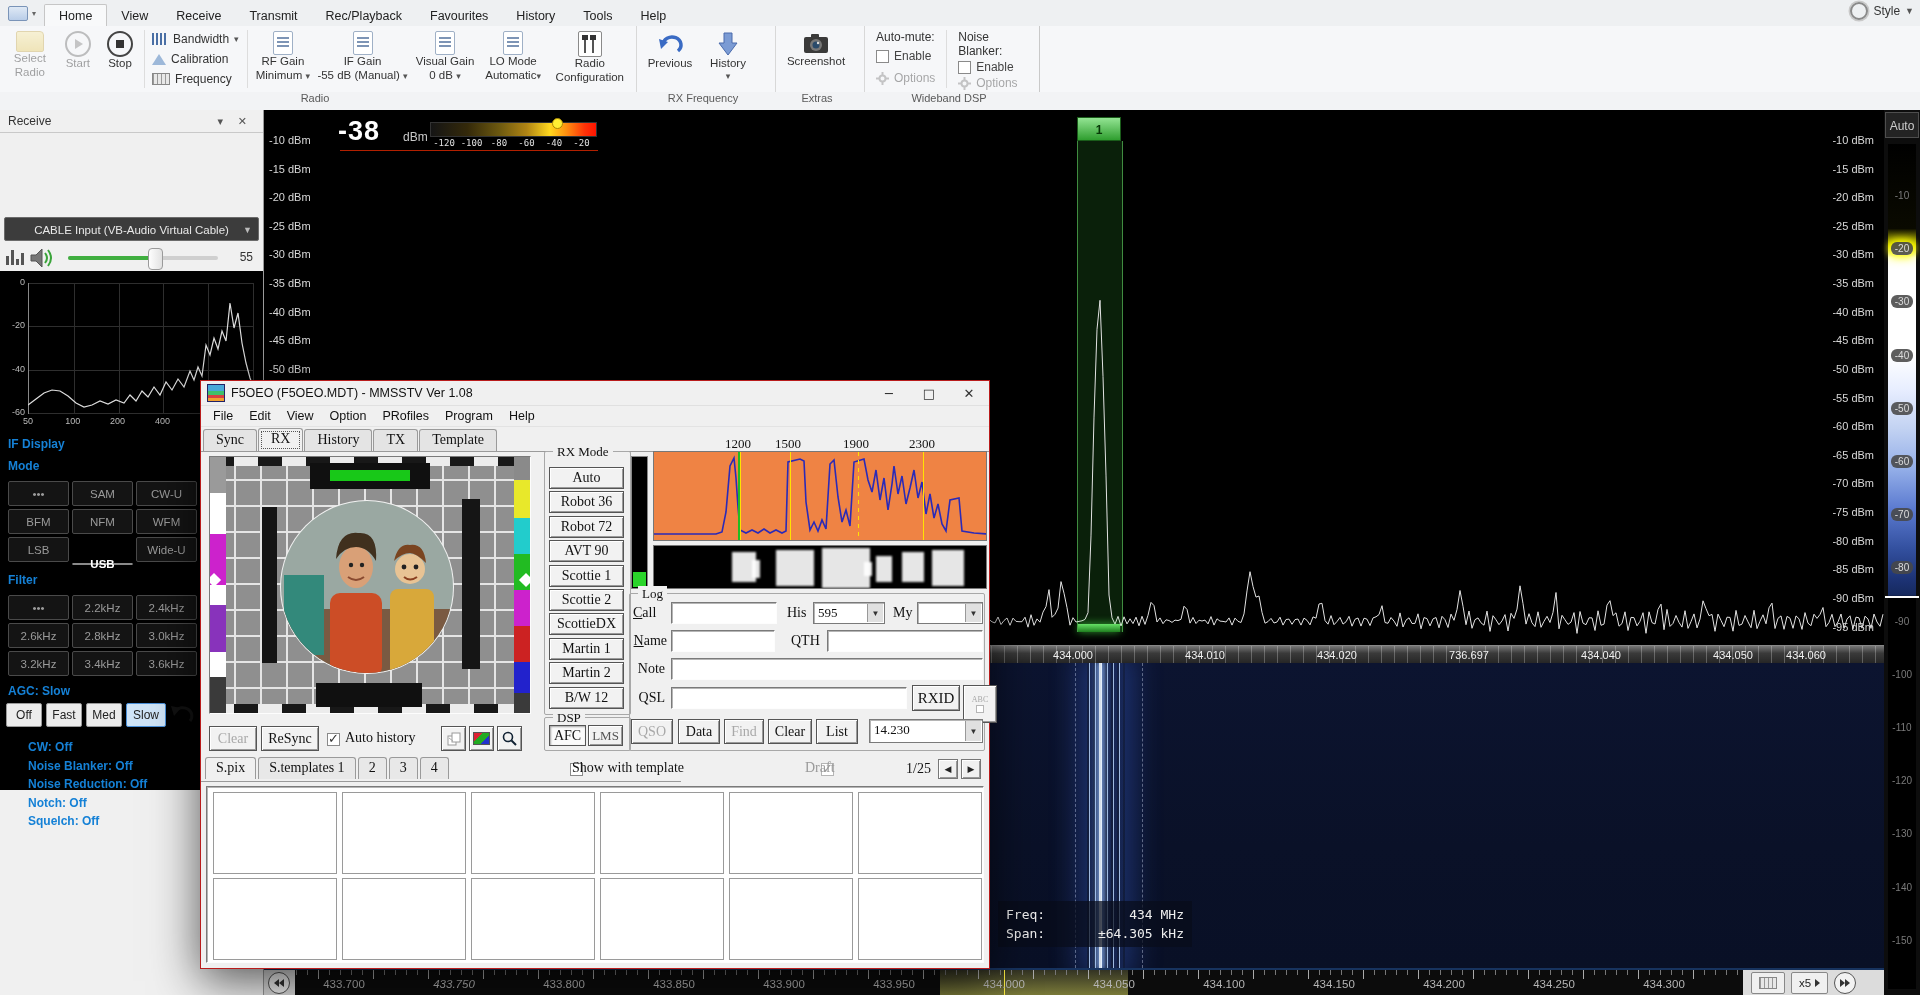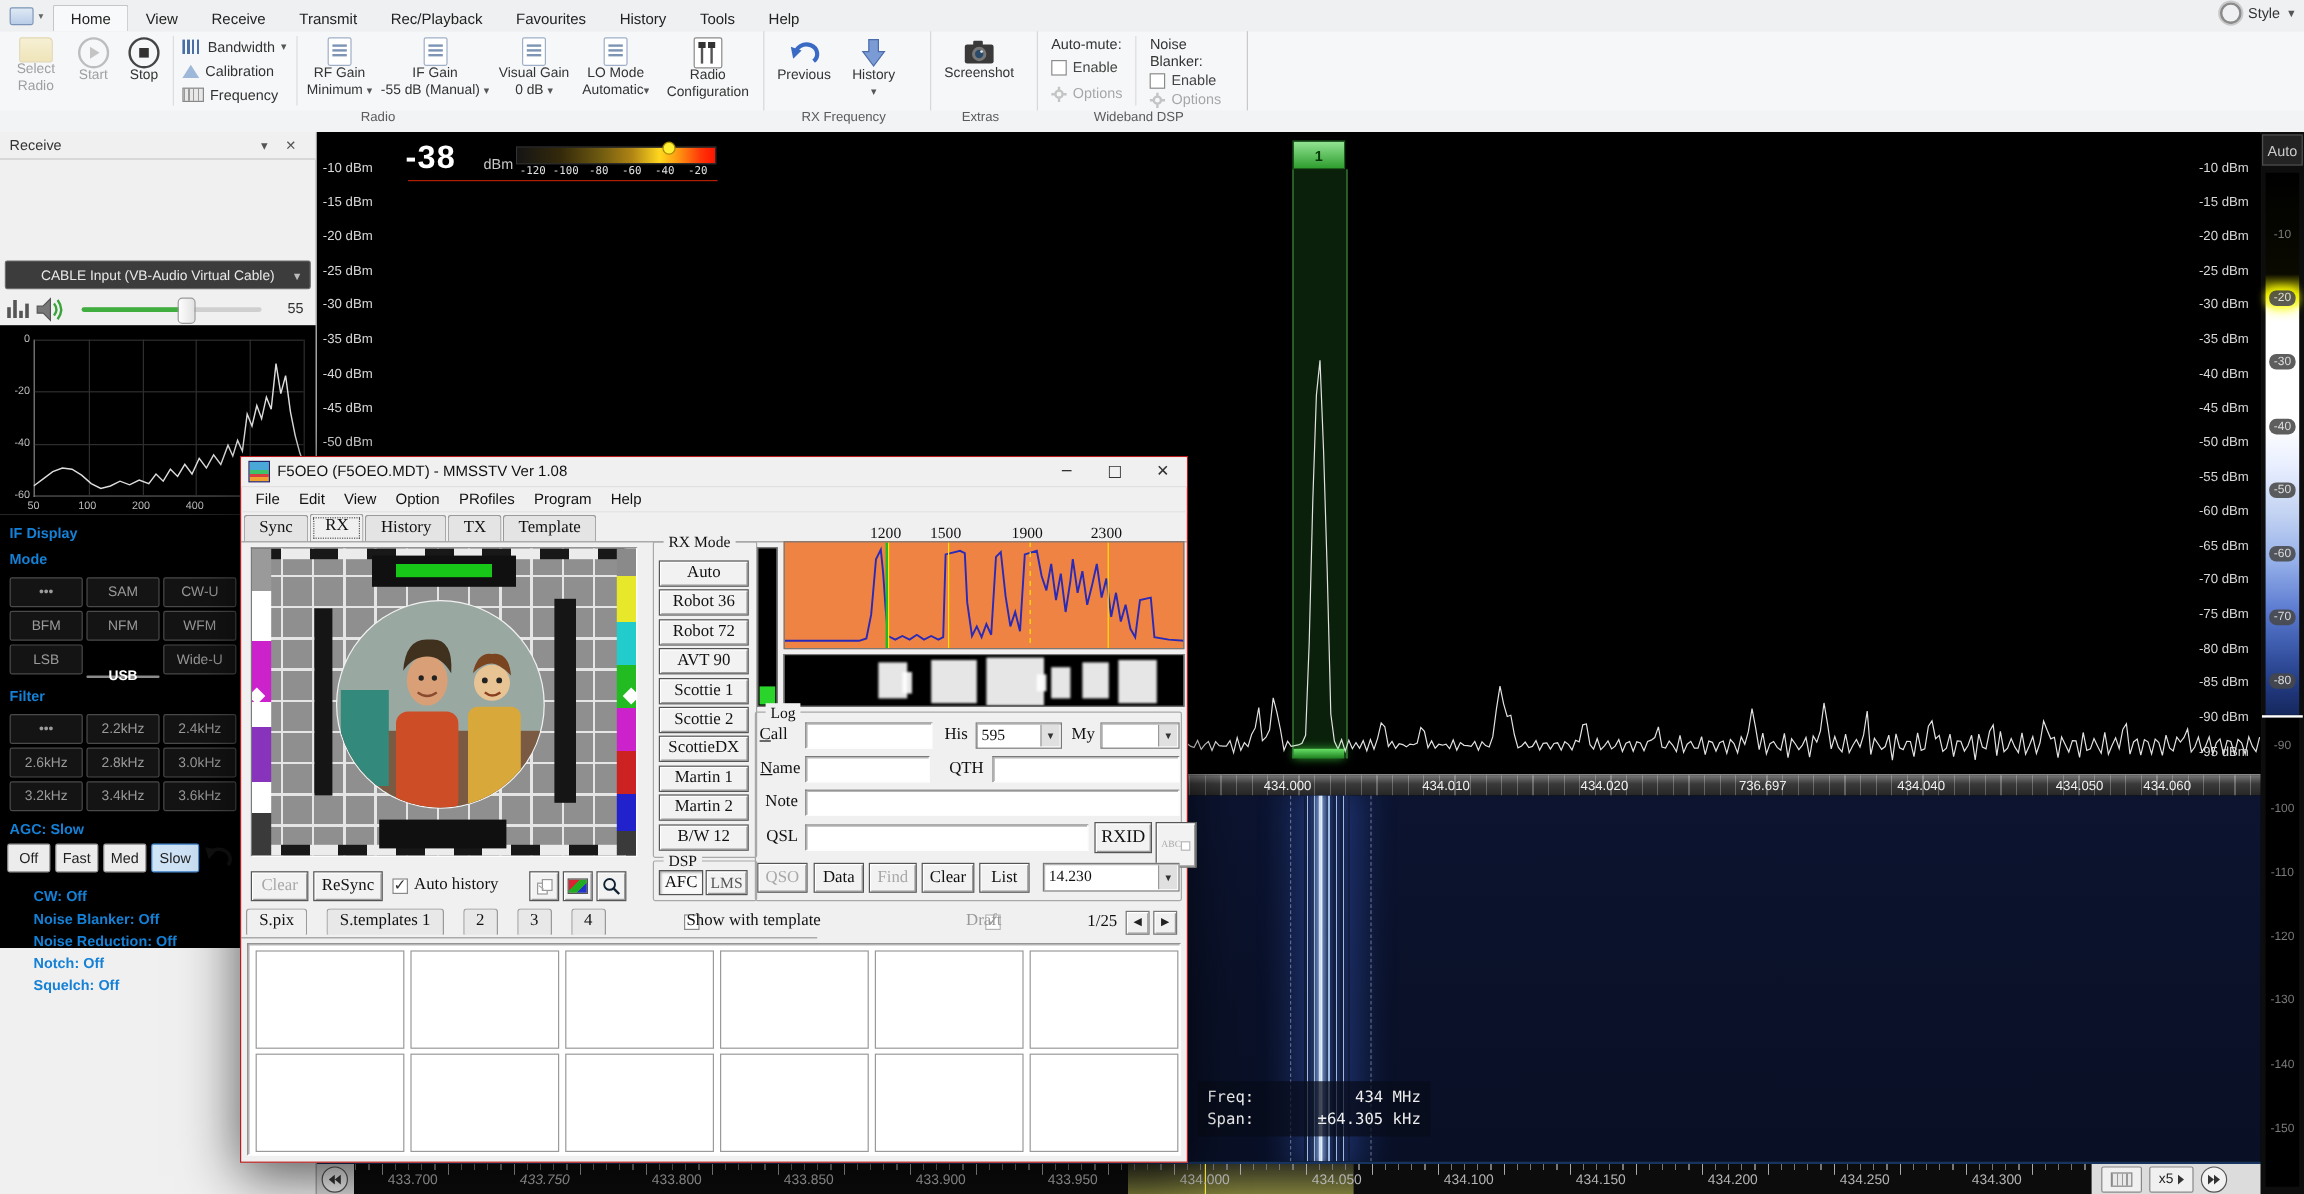--- a/index.html
+++ b/index.html
@@ -724,7 +724,7 @@
     <div class="abs mm-lbl" style="left:434px;top:309px;width:30px;text-align:right;">QSL</div>
     <div class="abs sunken" style="left:470px;top:306px;width:236px;height:22px;"></div>
     <div class="abs btn3d" style="left:711px;top:304px;width:48px;height:26px;font-size:15px;">RXID</div>
-    <div class="abs btn3d dis" style="left:762px;top:304px;width:34px;height:38px;flex-direction:row;font-size:8px;line-height:1;">
+    <div class="abs btn3d dis" style="left:762px;top:304px;width:34px;height:38px;flex-direction:column;font-size:8px;line-height:1;">
         <span>ABC</span>
         <span class="chk dis" style="width:8px;height:8px;margin-top:1px;"></span>
       </div>

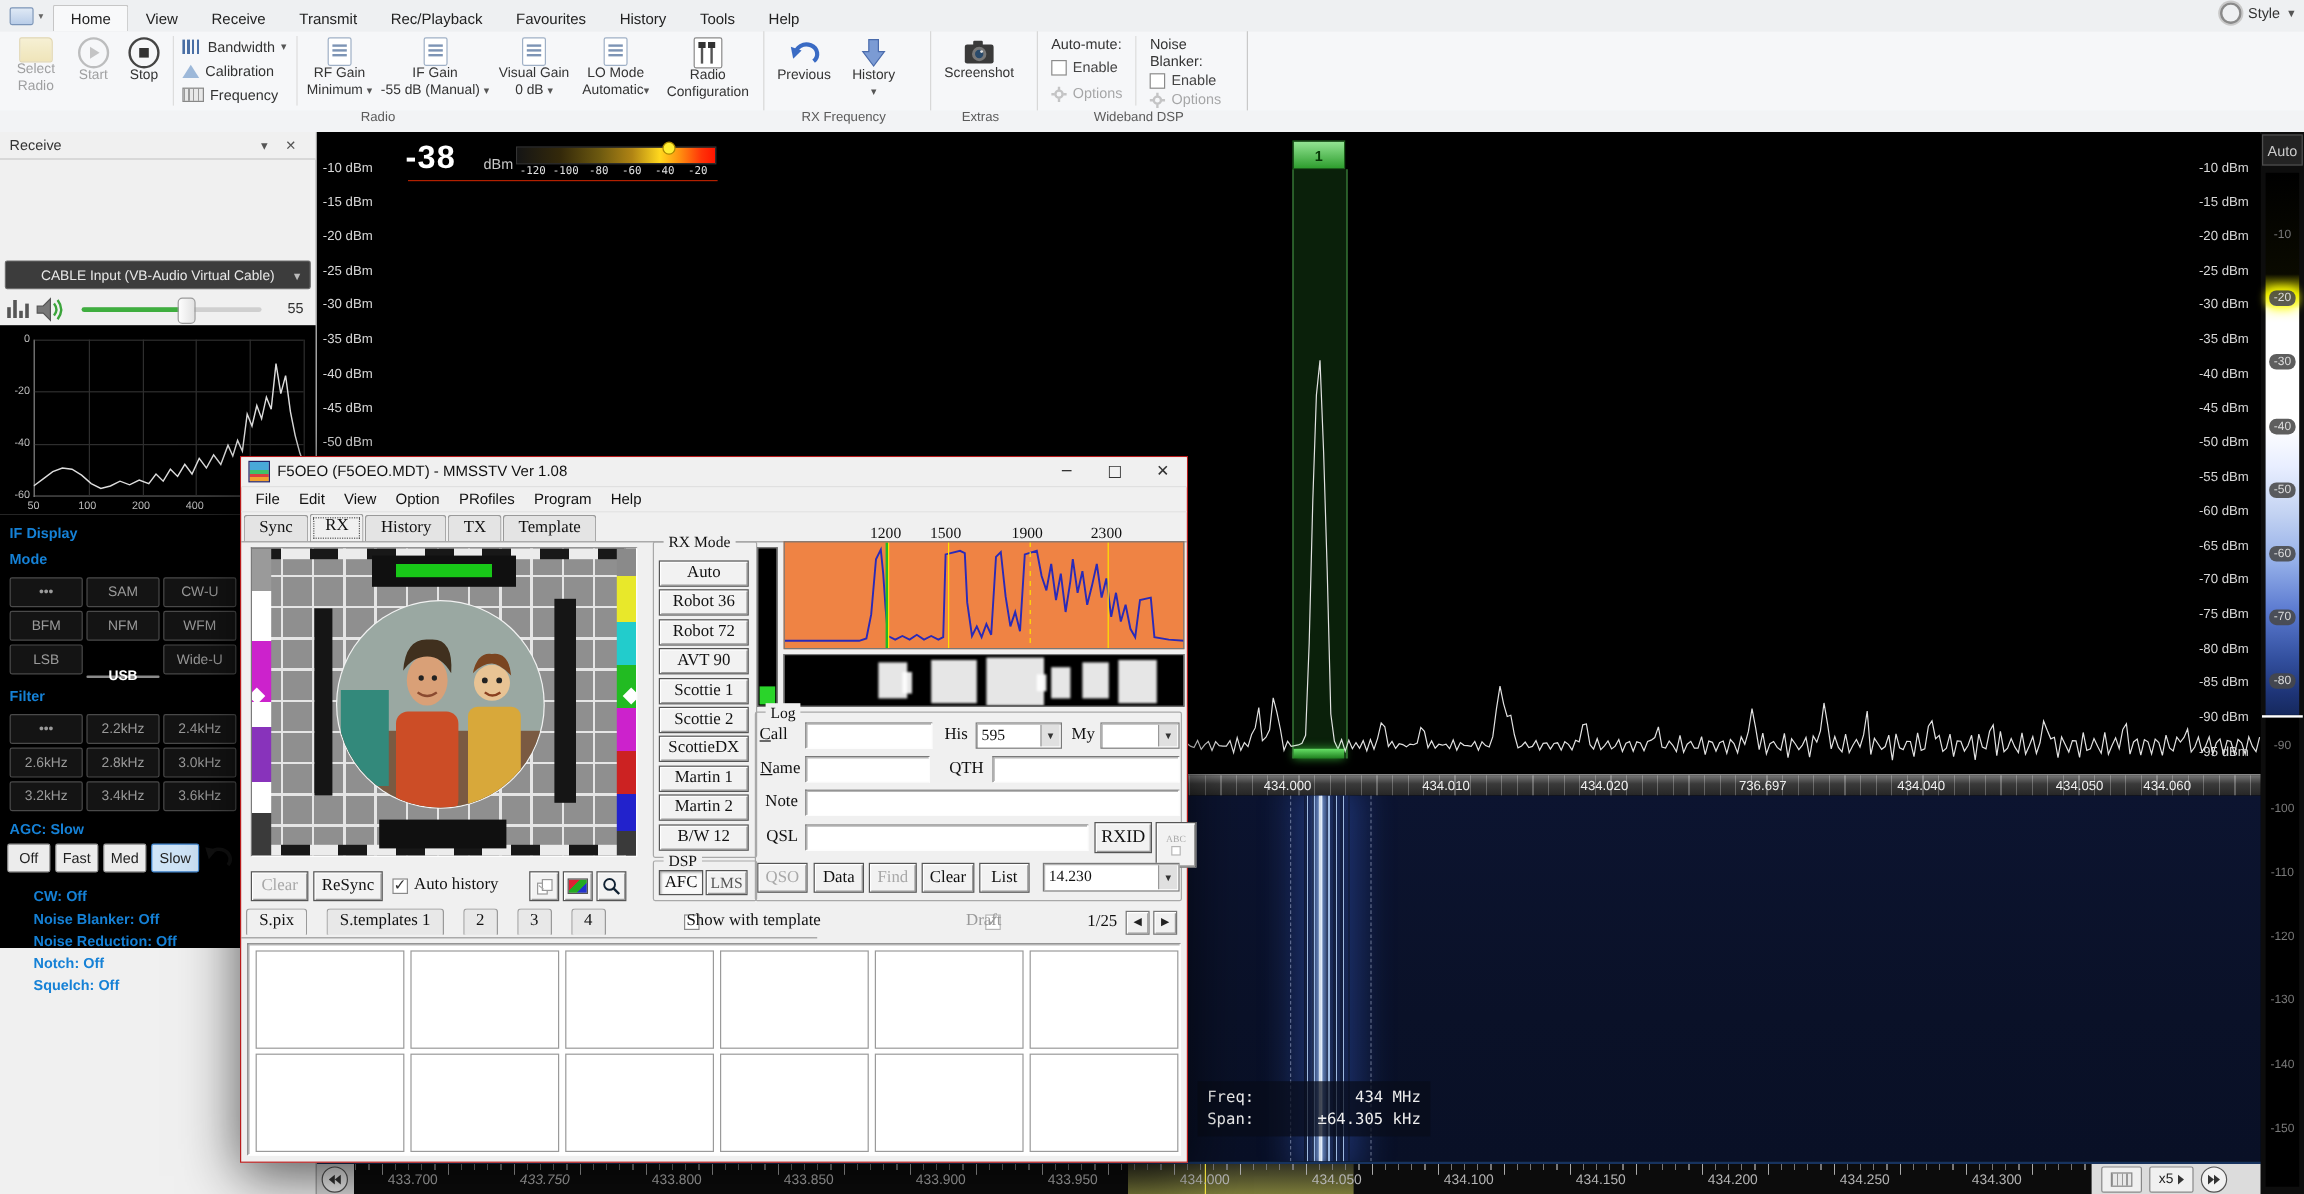--- a/index.html
+++ b/index.html
@@ -161,7 +161,7 @@
   .thumb{background:#fff;border:1px solid #9a9a9a;}
   .mm-cb-lbl{position:absolute;font-size:14px;color:#111;}
   .pager-btn{position:absolute;width:20px;height:20px;background:#f0f0f0;border:1px solid #777;box-shadow:inset 1px 1px 0 #fff,inset -1px -1px 0 #999;display:flex;align-items:center;justify-content:center;font-size:9px;color:#222;box-sizing:border-box;font-family:"DejaVu Sans",sans-serif;}
-  .btab{font-size:14px;color:#111;padding:2px 10px 3px;border:1px solid #9a9a9a;border-bottom:none;background:#e8e8e8;border-radius:3px 3px 0 0;margin-right:16px;}
+  .btab{font-size:14px;color:#111;padding:2px 10px 3px;border:1px solid #9a9a9a;border-bottom:none;background:#e8e8e8;border-radius:3px 3px 0 0;margin-right:2px;}
   .btab.active{background:#f0f0f0;}
   .noise{position:absolute;background:#fff;filter:blur(1px);opacity:.9;}
 

